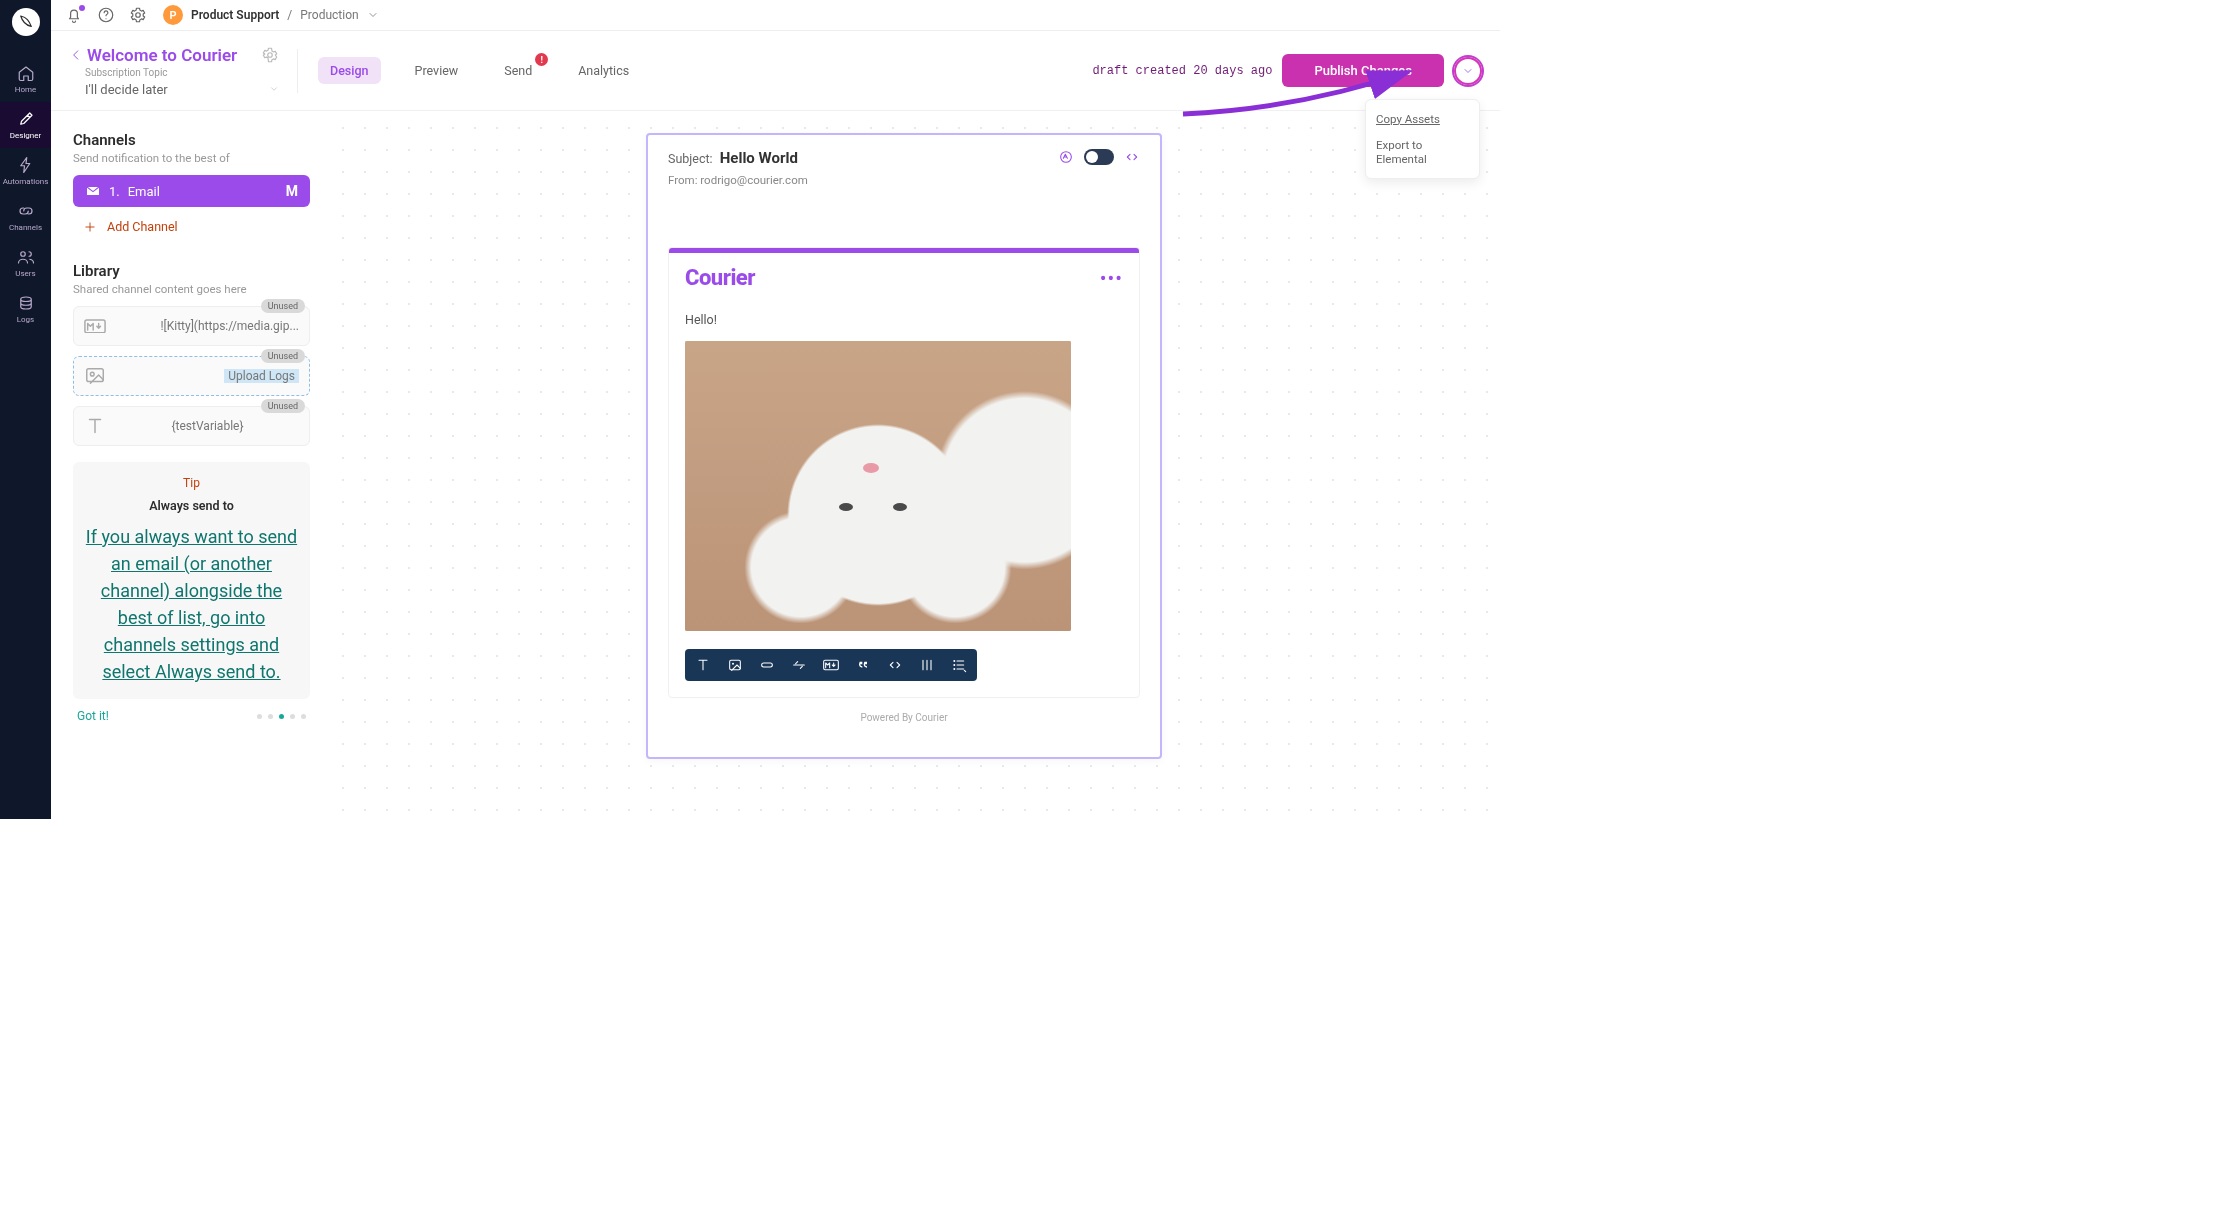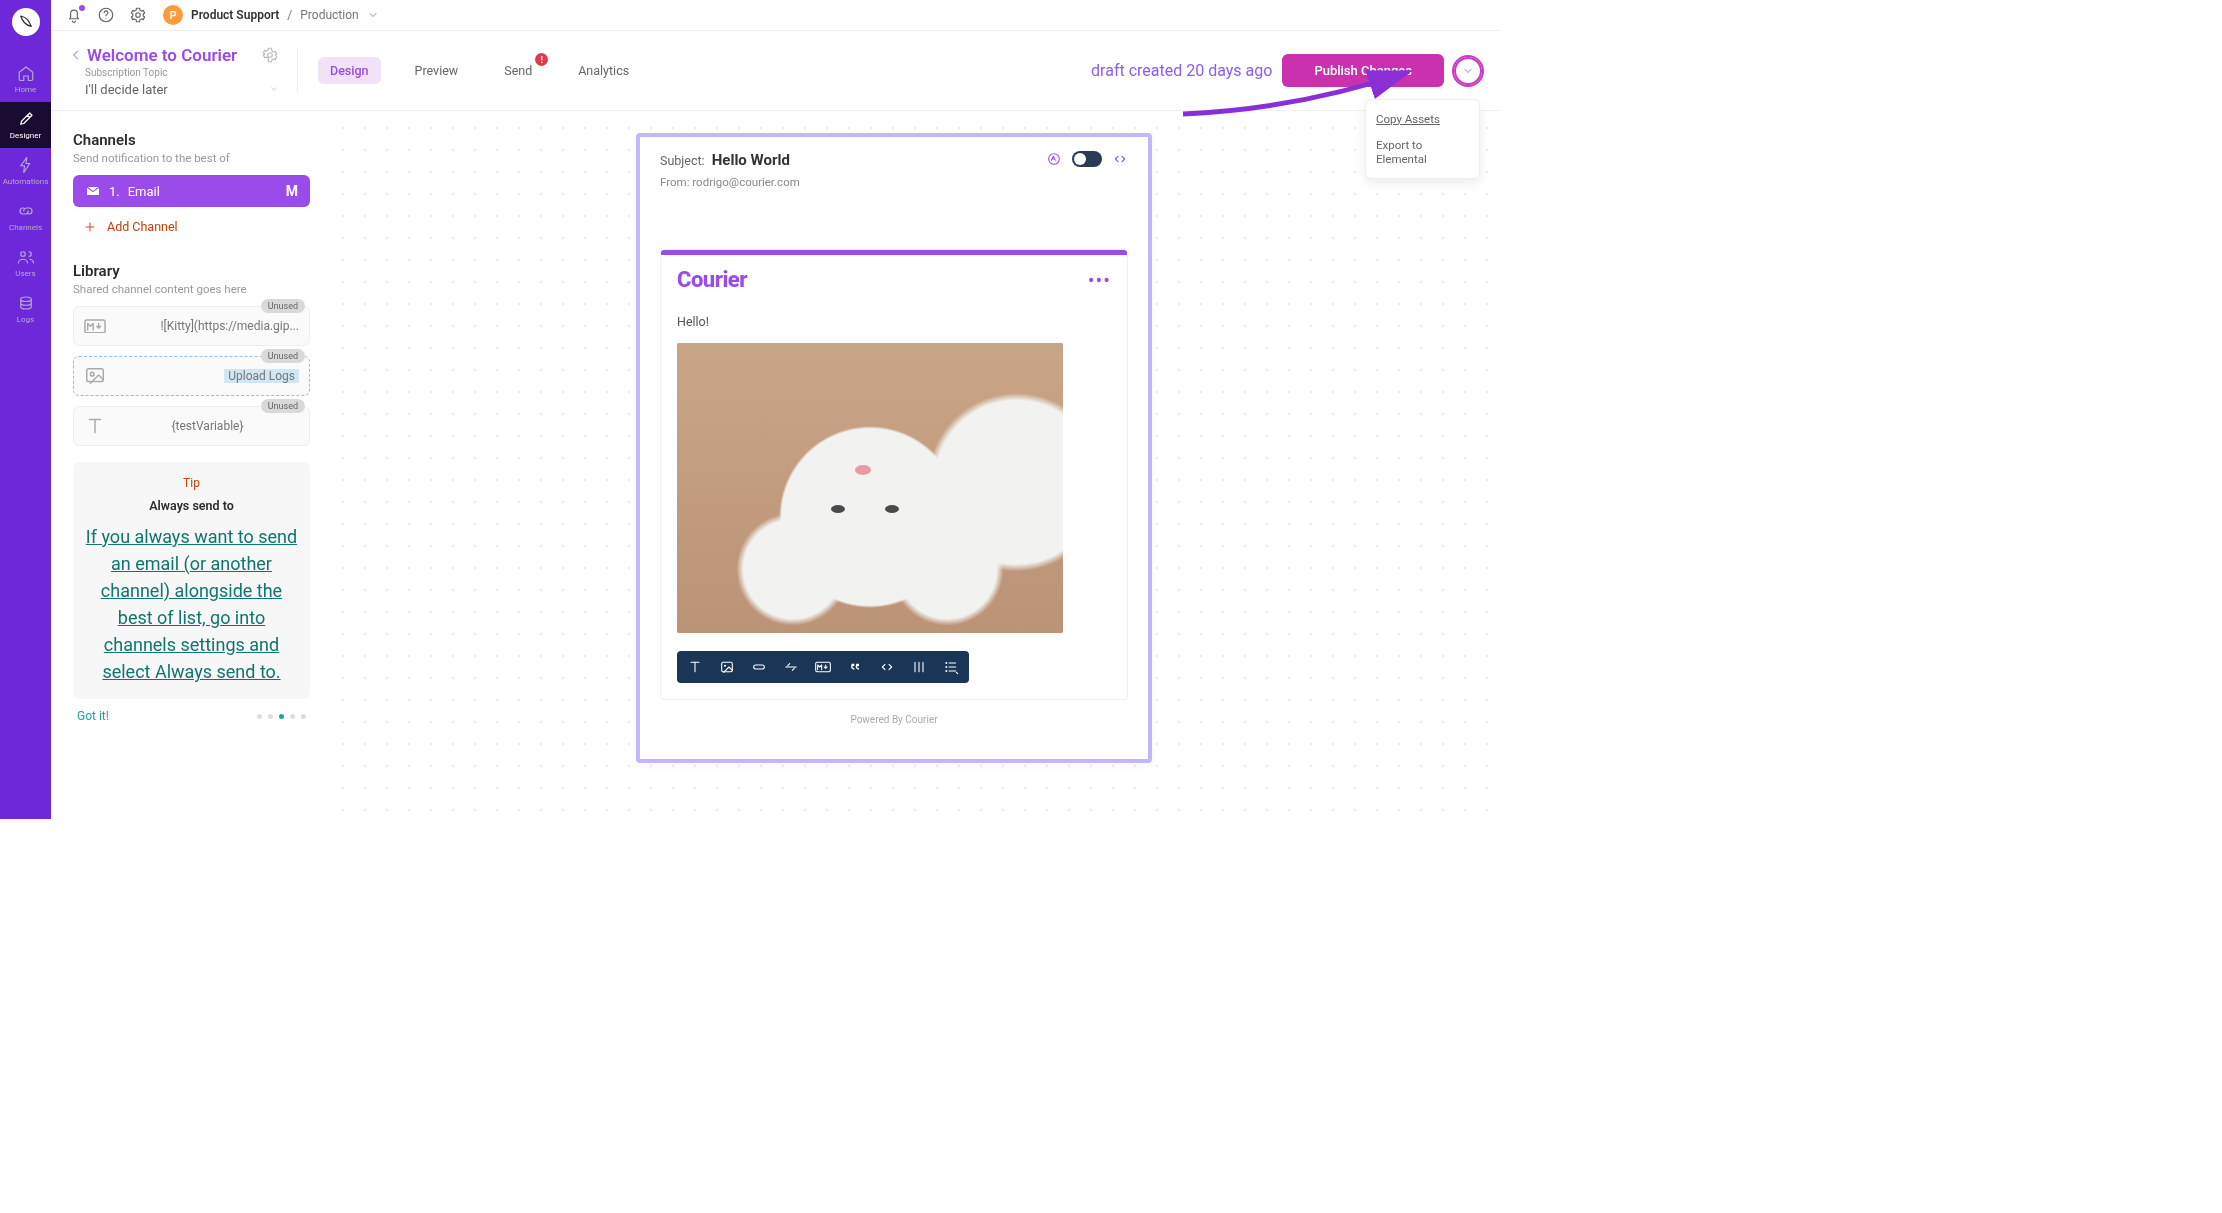--- a/index.html
+++ b/index.html
@@ -43,7 +43,7 @@
 .ph-tab .badge { position: absolute; top: -4px; right: -4px; width: 13px; height: 13px; border-radius: 50%; background: #e1394d; color: #fff; font-size: 9px; display: flex; align-items: center; justify-content: center; font-weight: 700; }
 
 .ph-right { margin-left: auto; display: flex; align-items: center; gap: 10px; }
-.ph-draft { font-size: 16px; color: #8b5cf6; }
+.ph-draft { font-size: 12px; color: #701a75; font-family: Liberation Mono, monospace; }
 .btn-publish { background: #C931AE; color: #fff; border: none; padding: 9px 32px; border-radius: 6px; font-size: 13px; font-weight: 500; cursor: pointer; }
 .btn-caret { width: 28px; height: 34px; border: 2px solid #d535b9; border-radius: 8px; display: flex; align-items: center; justify-content: center; color: #9a4bea; cursor: pointer; position: relative; }
 .btn-caret.ring { box-shadow: 0 0 0 2px #c23dcf; border-radius: 50%; width: 28px; height: 28px; }

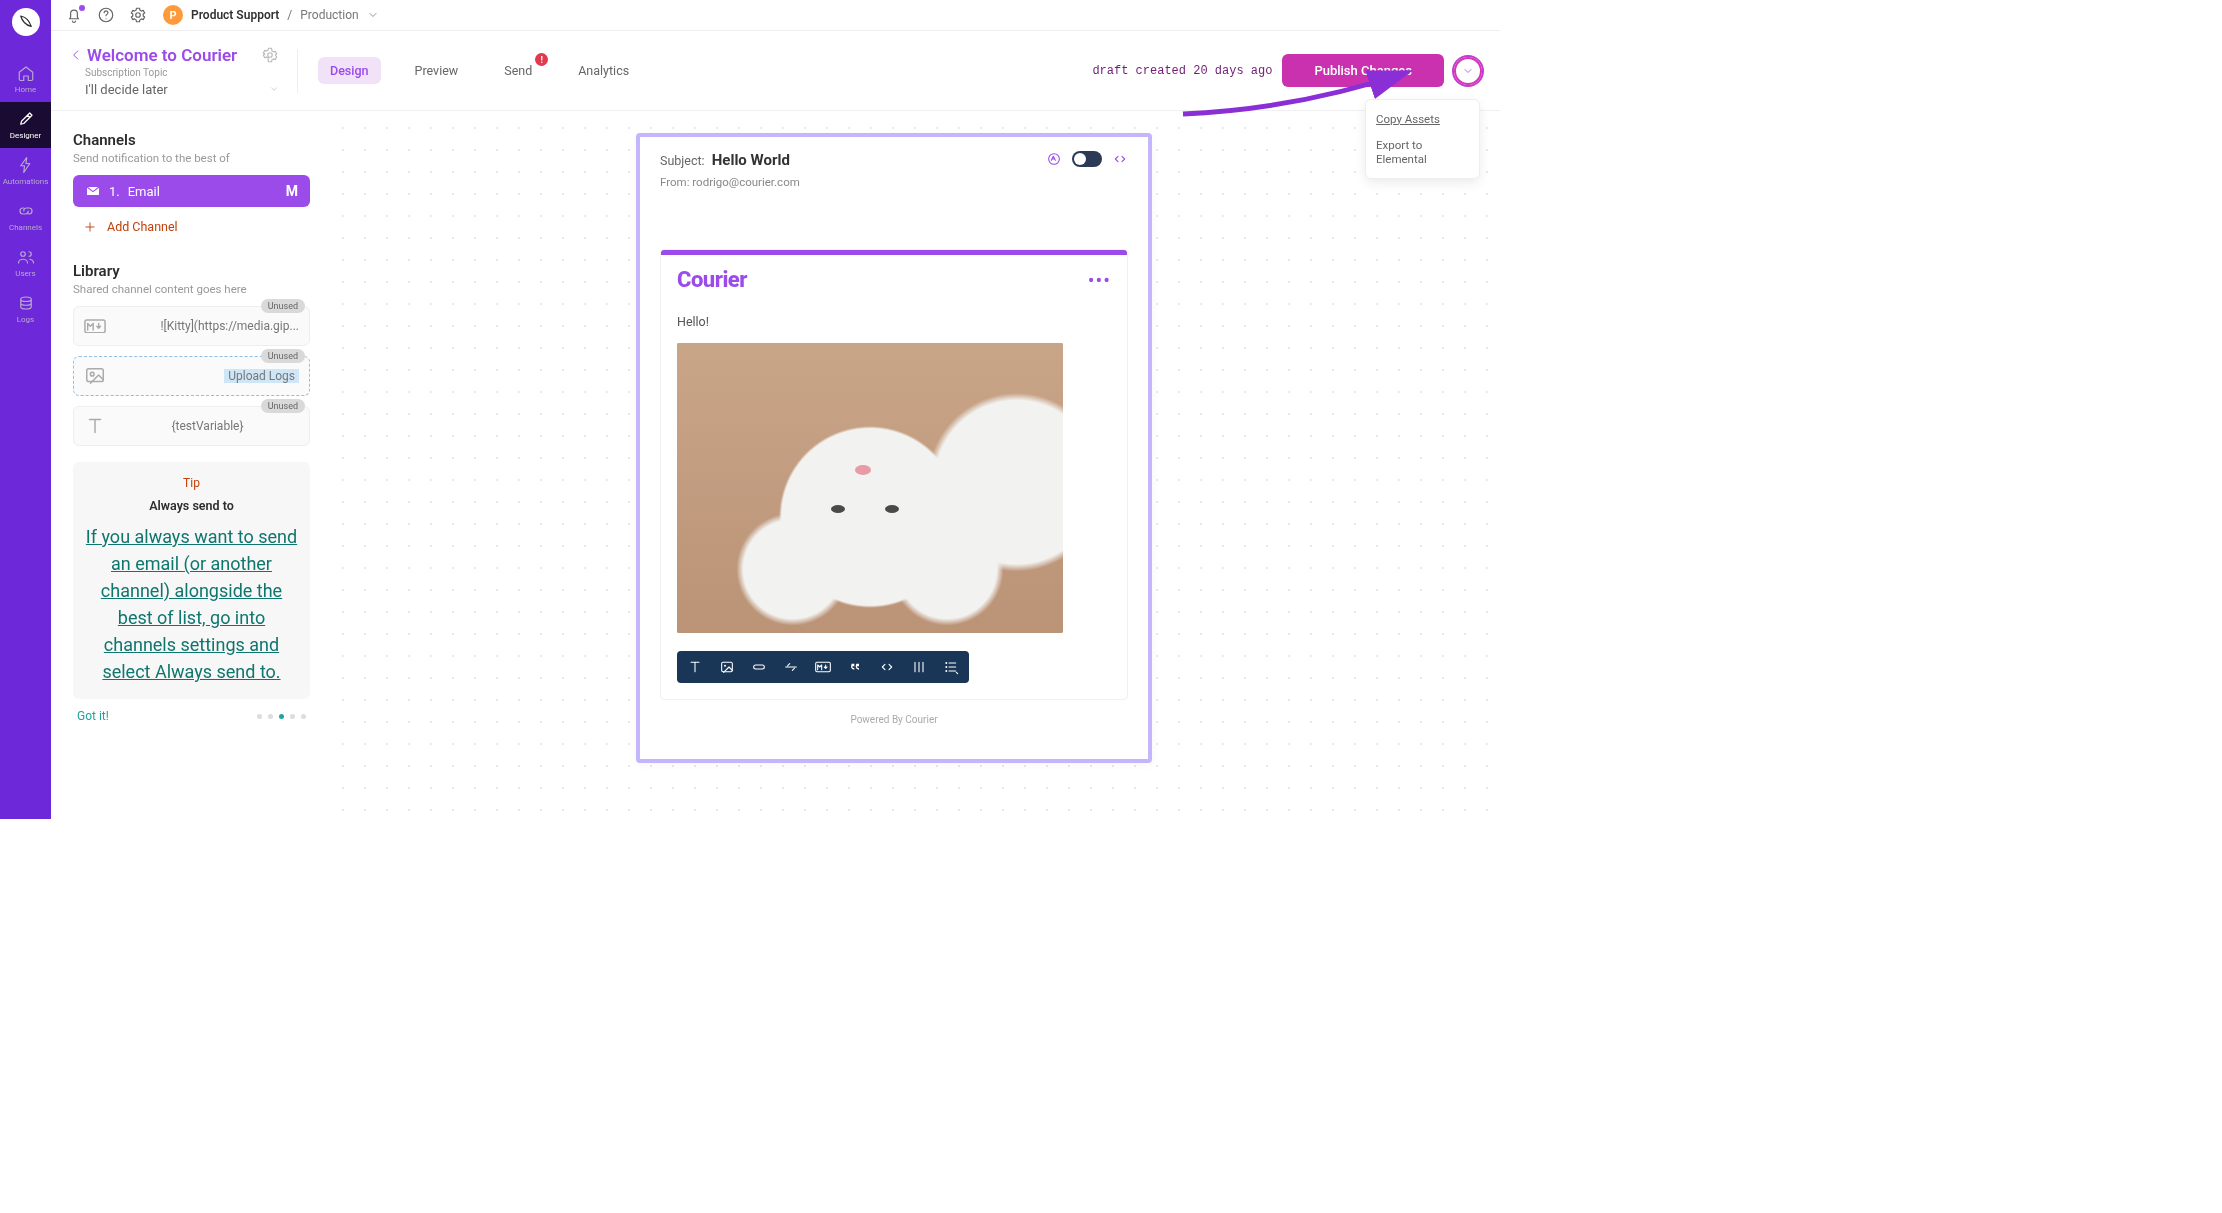--- a/index.html
+++ b/index.html
@@ -7,7 +7,7 @@
 .app { display: flex; height: 100%; }
 
 
-.rail { width: 51px; background: #6d28d9; display: flex; flex-direction: column; align-items: center; padding-top: 8px; flex-shrink: 0; }
+.rail { width: 51px; background: #0f172a; display: flex; flex-direction: column; align-items: center; padding-top: 8px; flex-shrink: 0; }
 .rail-logo { width: 28px; height: 28px; background: #fff; border-radius: 50%; display: flex; align-items: center; justify-content: center; margin-bottom: 20px; }
 .rail-logo svg { width: 18px; height: 18px; }
 .rail-item { width: 51px; display: flex; flex-direction: column; align-items: center; padding: 8px 0; color: #b8a9cc; font-size: 8px; cursor: pointer; }

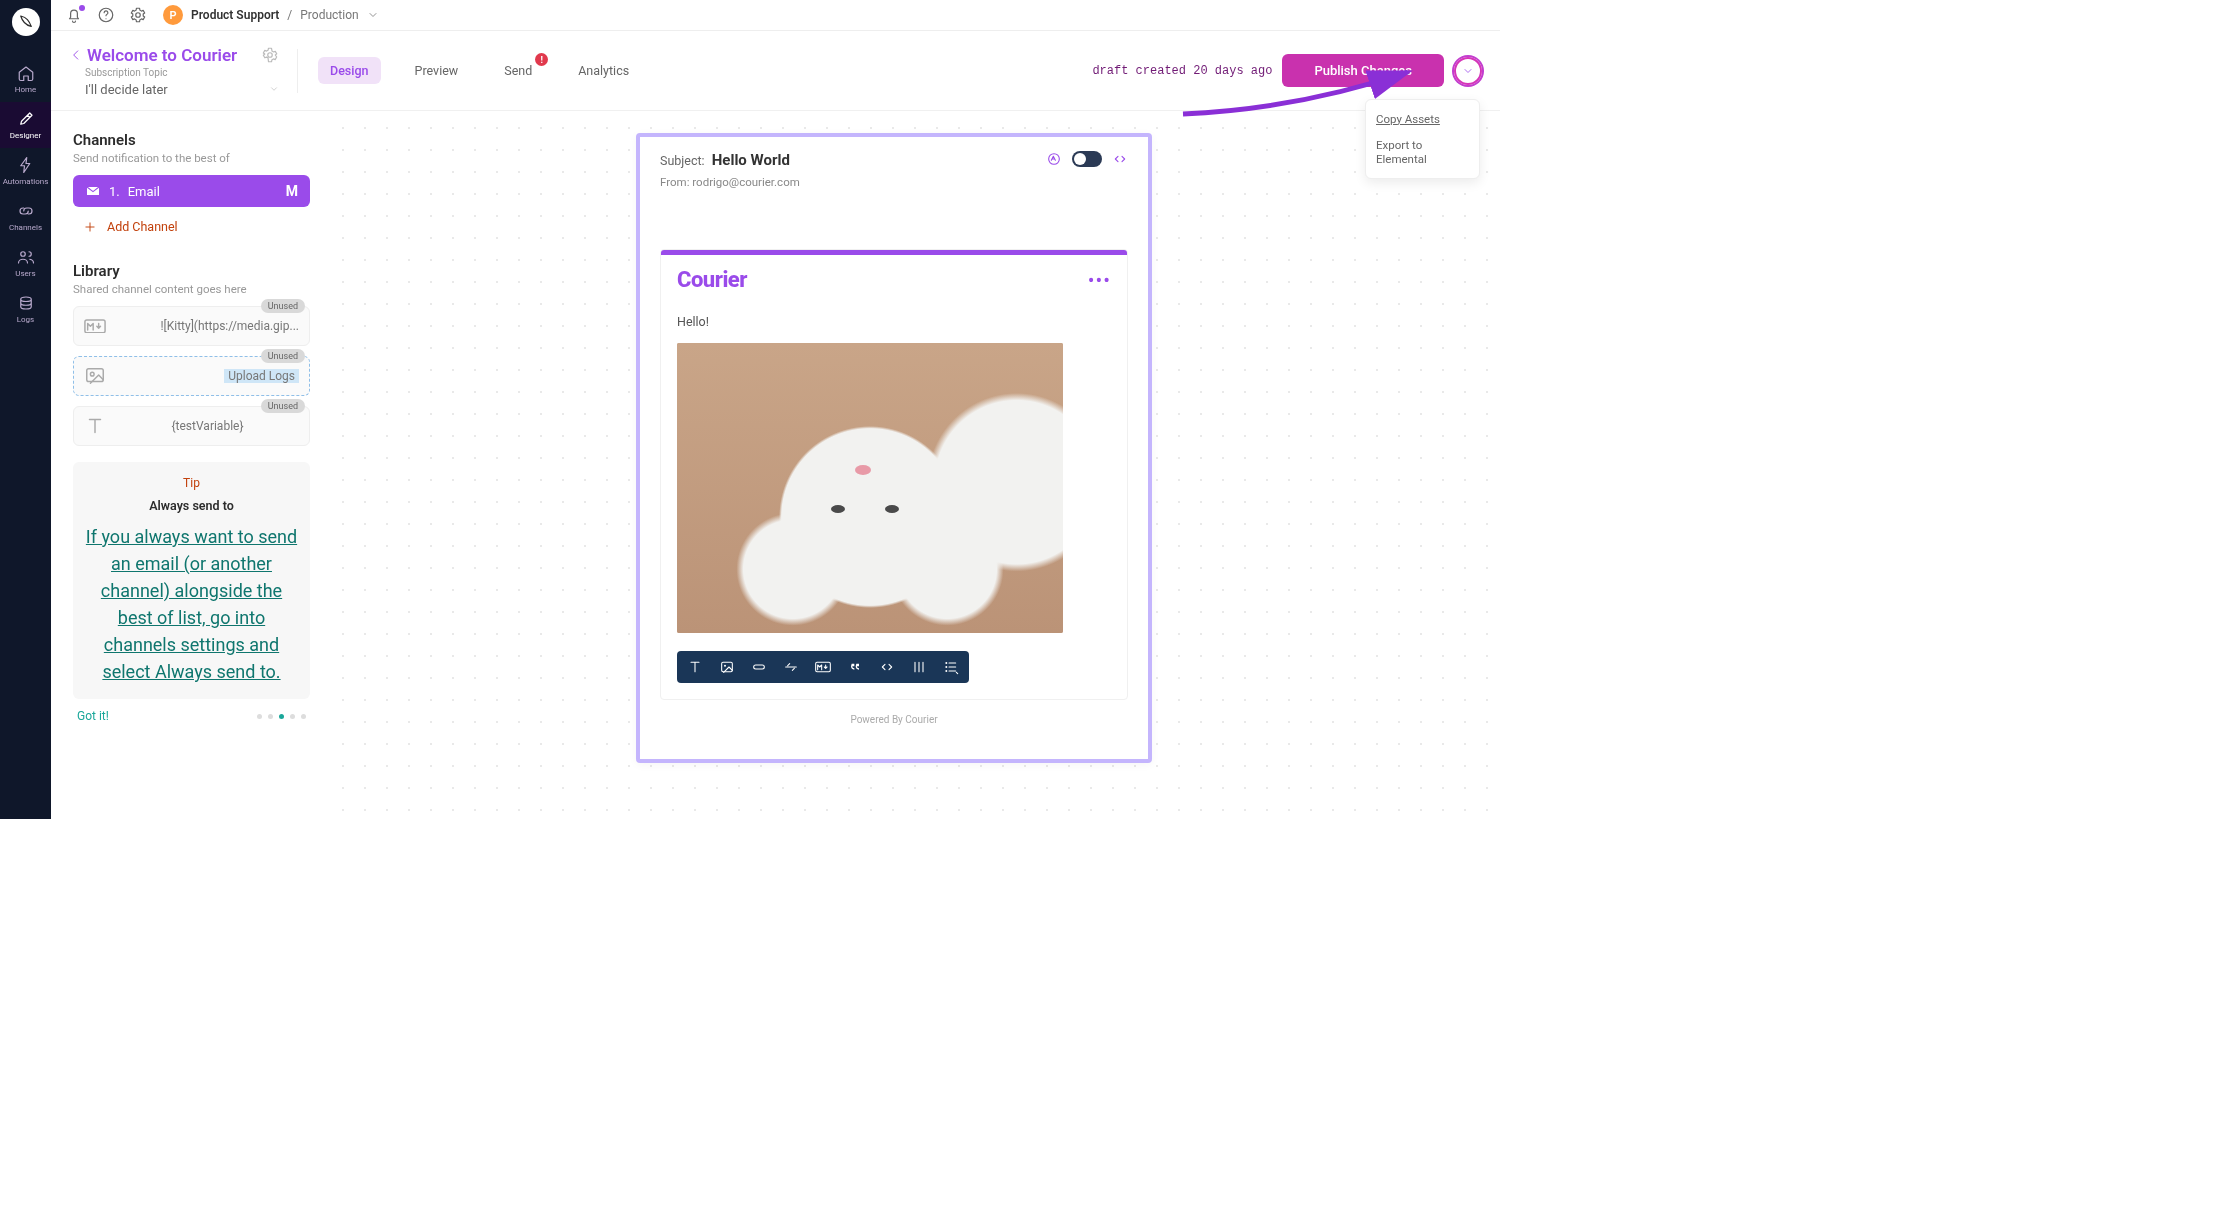--- a/index.html
+++ b/index.html
@@ -91,7 +91,7 @@
 .canvas-wrap { flex: 1; position: relative; overflow: auto; }
 .dots-bg { position: absolute; inset: 0; background-image: radial-gradient(#e9e9e9 1px, transparent 1px); background-size: 22px 22px; background-position: 6px 6px; }
 
-.email-card { position: absolute; left: 310px; top: 22px; width: 516px; background: #fff; border: 4px solid #c4b5fd; border-radius: 4px; box-shadow: 0 2px 10px rgba(0,0,0,0.04); }
+.email-card { position: absolute; left: 320px; top: 22px; width: 516px; background: #fff; border: 2px solid #c4b5fd; border-radius: 4px; box-shadow: 0 2px 10px rgba(0,0,0,0.04); }
 .ec-head { padding: 14px 20px 10px; display: flex; align-items: flex-start; }
 .ec-head-left .subj { font-size: 12.5px; color: #666; }
 .ec-head-left .subj b { font-size: 15px; color: #333; font-weight: 700; margin-left: 4px; }

